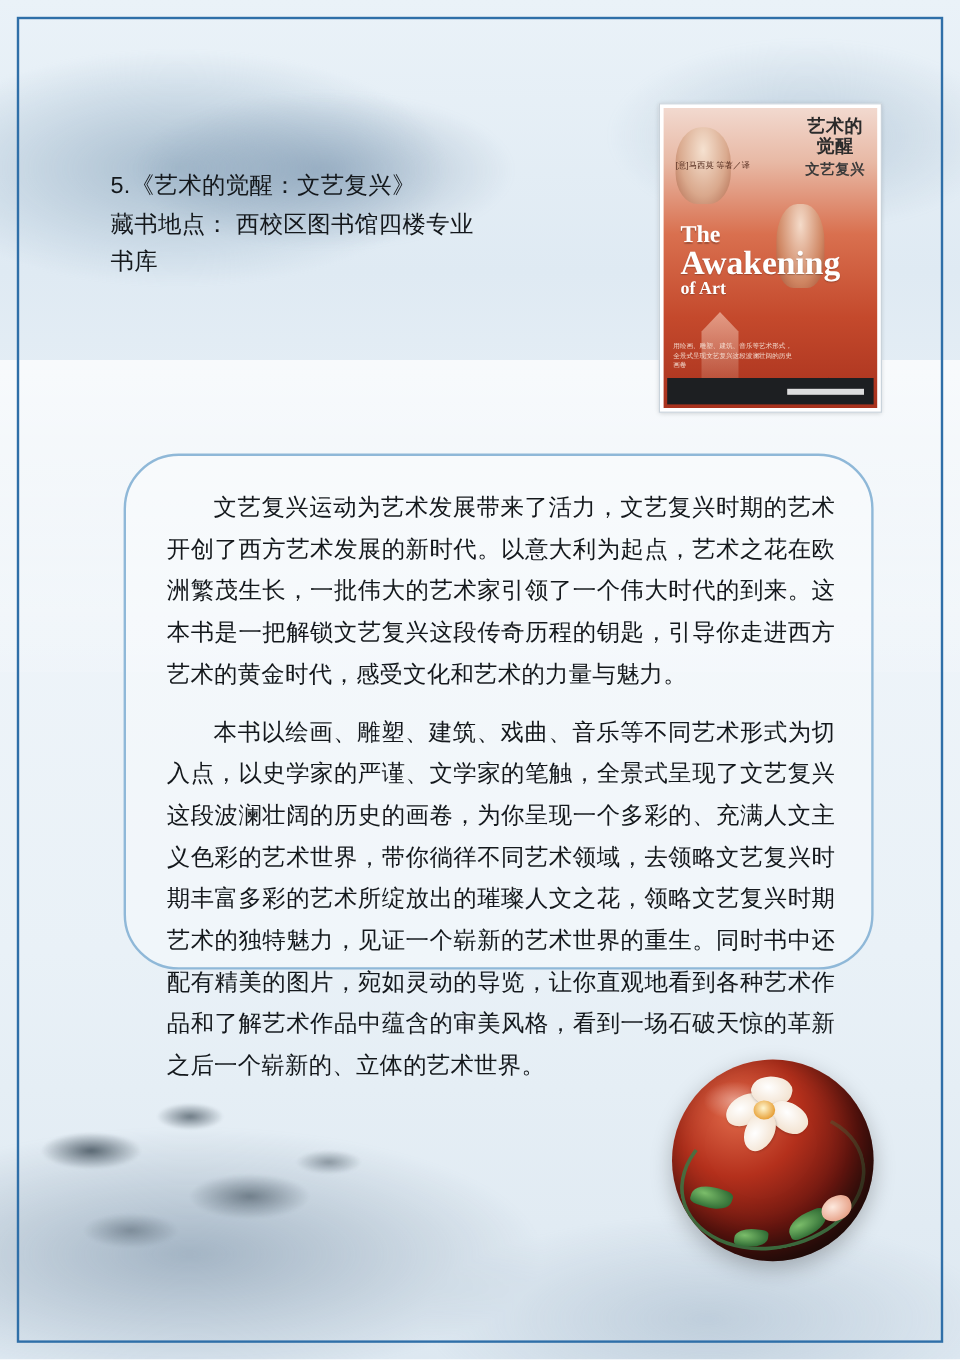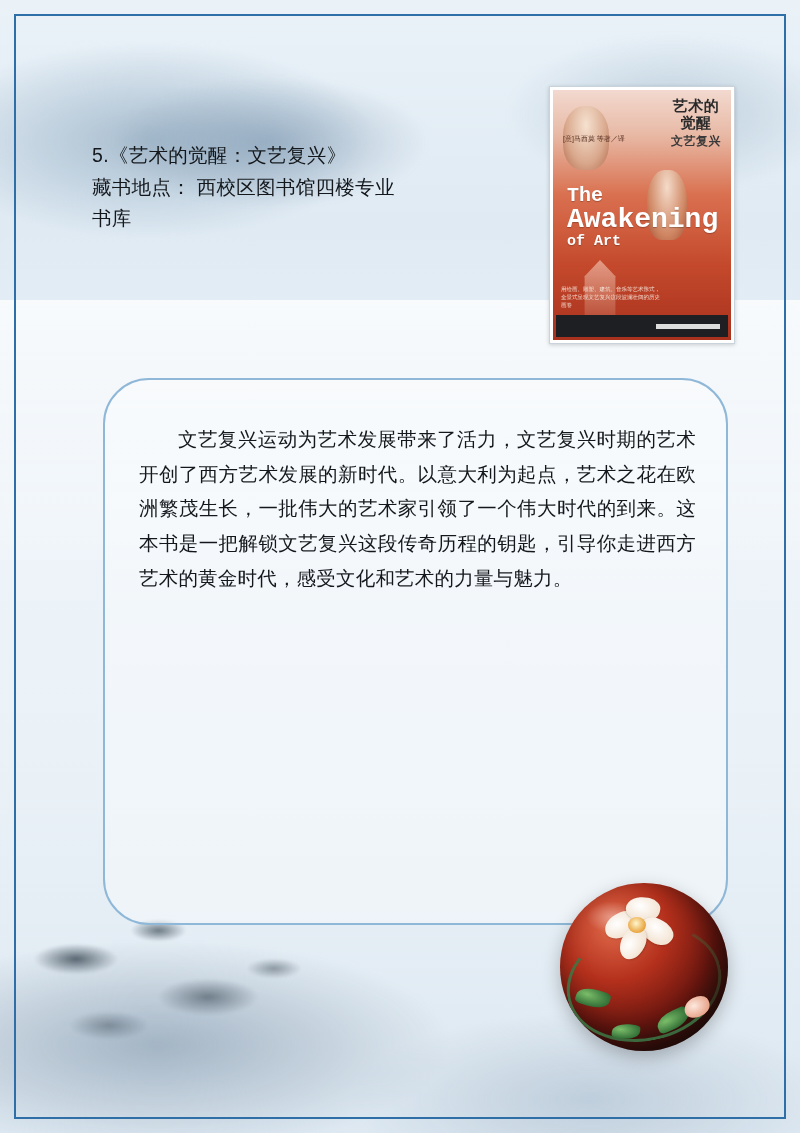--- a/index.html
+++ b/index.html
@@ -158,7 +158,7 @@
     left: 14px;
     top: 96px;
     color: #ffffff;
-    font-family: Liberation Mono, monospace;
+    font-family: Liberation Serif, serif;
     font-size: 20px;
     line-height: 1.0;
     font-weight: 700;

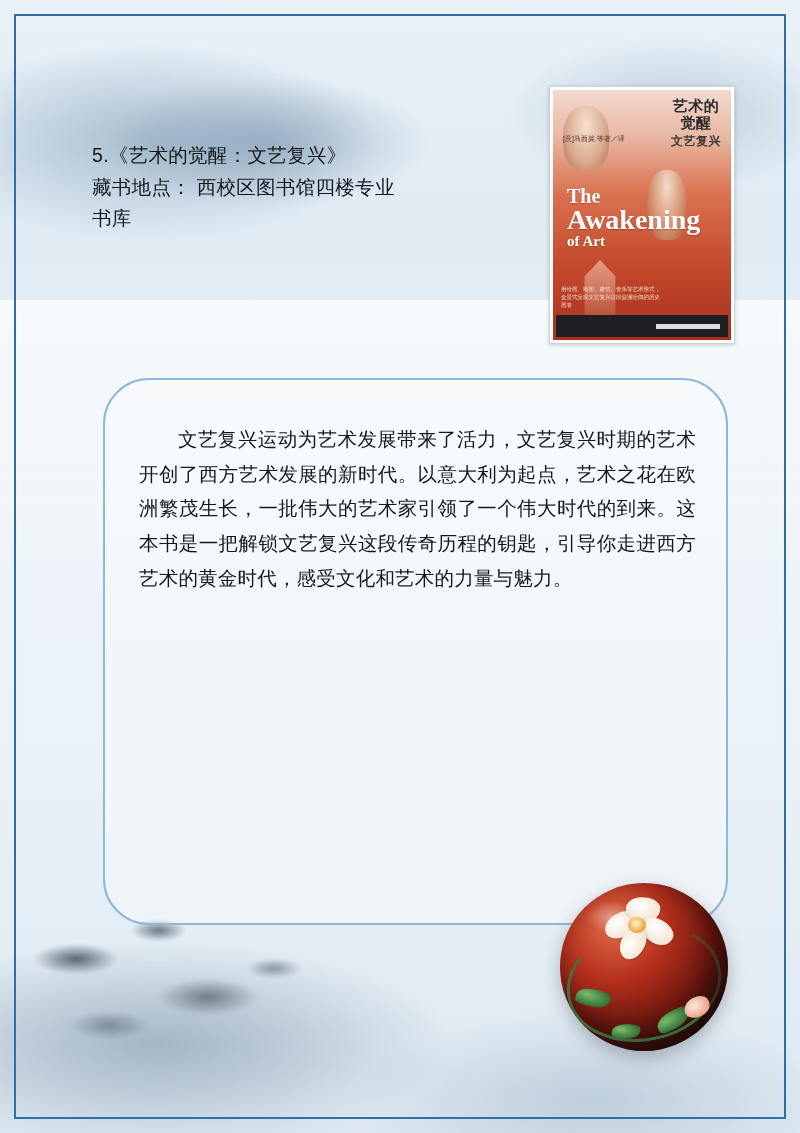--- a/index.html
+++ b/index.html
@@ -213,12 +213,12 @@
     left: 103px;
     top: 378px;
     width: 625px;
-    height: 547px;
+    height: 430px;
     border: 2px solid #8fb8d8;
     border-radius: 46px;
     background: rgba(255,255,255,0.35);
     box-sizing: border-box;
-    padding: 42px 30px 18px 34px;
+    padding: 26px 30px 18px 34px;
   }
   .body-card p {
     margin: 0 0 14px 0;

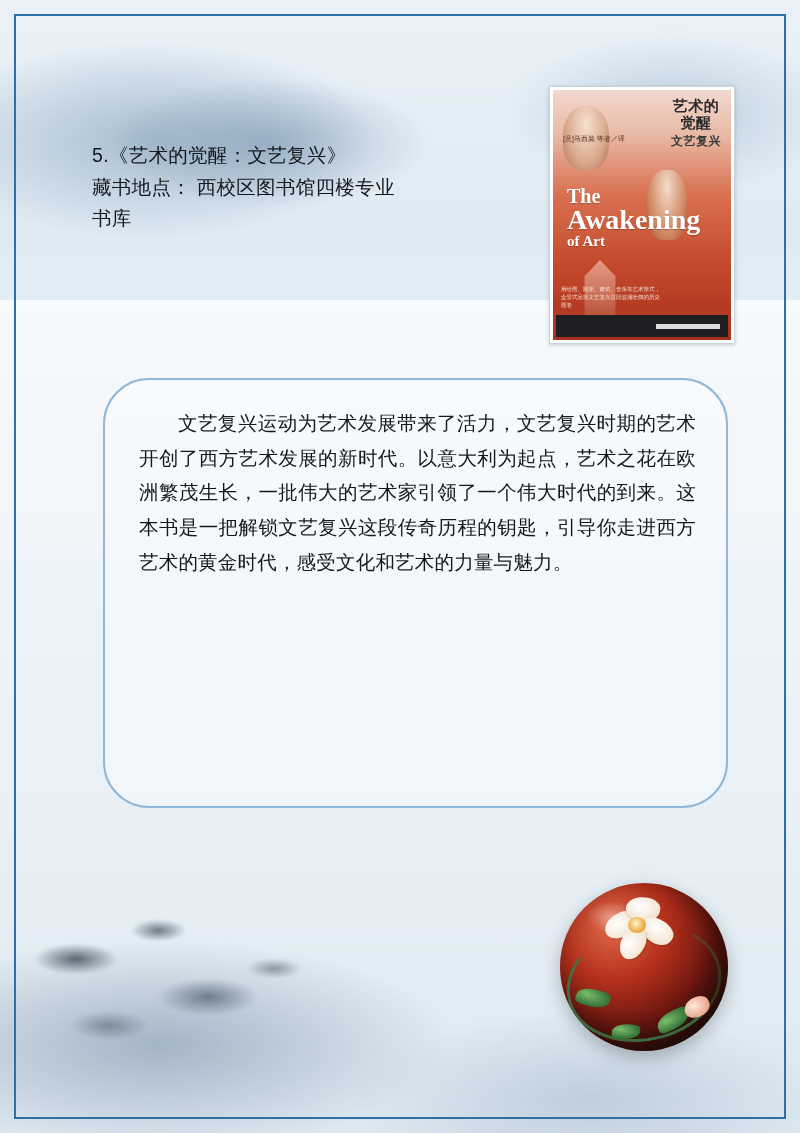--- a/index.html
+++ b/index.html
@@ -348,6 +348,7 @@
 
   <div class="body-card">
     <p>文艺复兴运动为艺术发展带来了活力，文艺复兴时期的艺术开创了西方艺术发展的新时代。以意大利为起点，艺术之花在欧洲繁茂生长，一批伟大的艺术家引领了一个伟大时代的到来。这本书是一把解锁文艺复兴这段传奇历程的钥匙，引导你走进西方艺术的黄金时代，感受文化和艺术的力量与魅力。</p>
+    <p>本书以绘画、雕塑、建筑、戏曲、音乐等不同艺术形式为切入点，以史学家的严谨、文学家的笔触，全景式呈现了文艺复兴这段波澜壮阔的历史的画卷，为你呈现一个多彩的、充满人文主义色彩的艺术世界，带你徜徉不同艺术领域，去领略文艺复兴时期丰富多彩的艺术所绽放出的璀璨人文之花，领略文艺复兴时期艺术的独特魅力，见证一个崭新的艺术世界的重生。同时书中还配有精美的图片，宛如灵动的导览，让你直观地看到各种艺术作品和了解艺术作品中蕴含的审美风格，看到一场石破天惊的革新之后一个崭新的、立体的艺术世界。</p>
   </div>
 
   <div class="ball">

